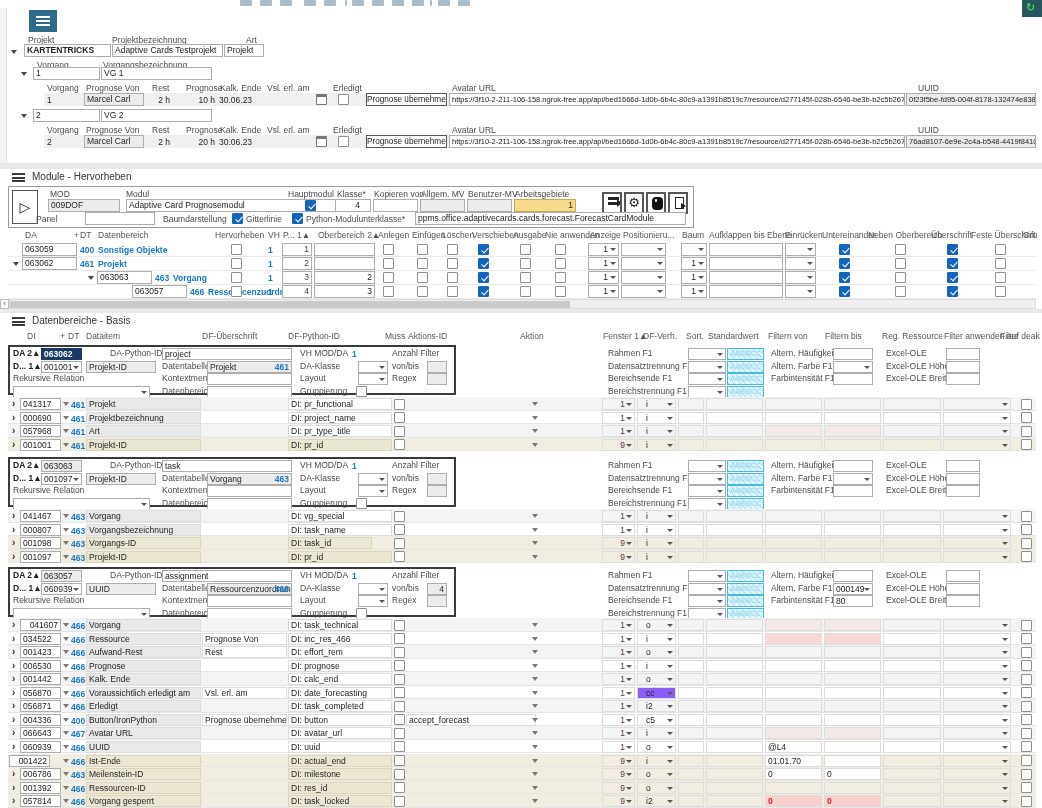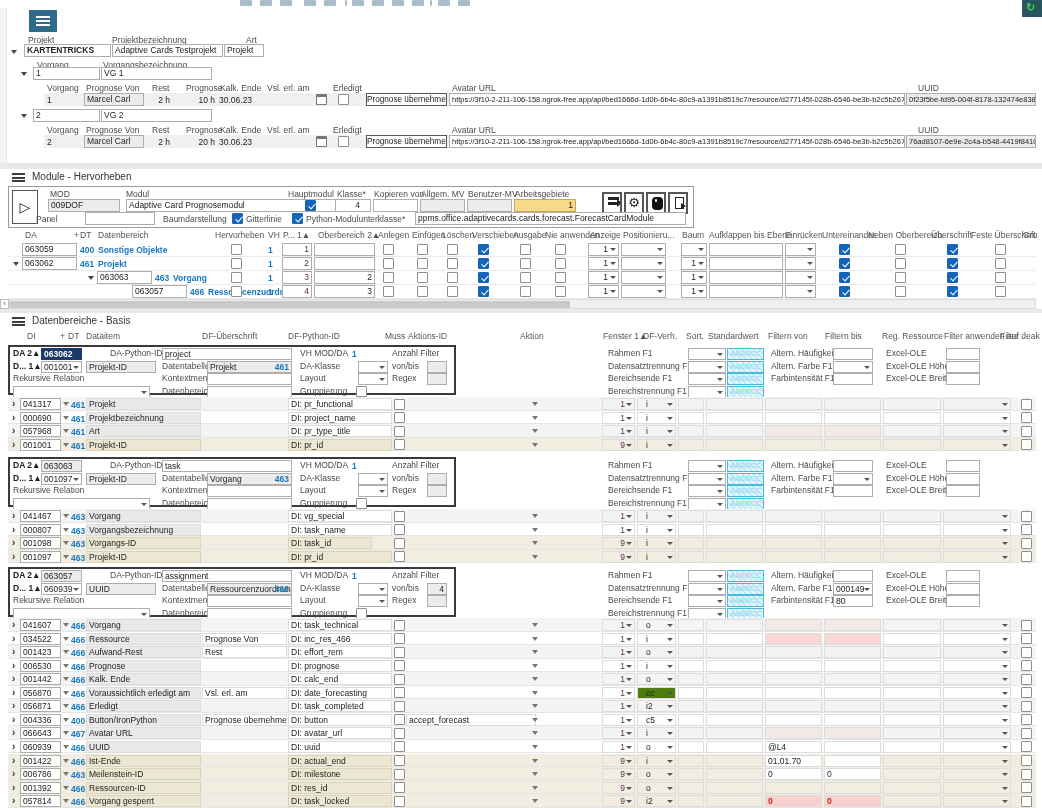--- a/index.html
+++ b/index.html
@@ -712,7 +712,7 @@
       <div class="fld" style="left: 946px; top: 595px; width: 34px; height: 12px;"></div>
       <div class="abs" style="left: 8px; top: 618px; width: 1028px; height: 13.55px; background: rgb(244, 244, 244); border-bottom: 1px solid rgb(230, 230, 230);"></div>
       <div class="exp" style="left: 12px; top: 620px;">›</div>
-      <div class="fld" style="left: 20px; top: 619px; width: 41px; height: 12px;">041607</div>
+      <div class="fld" style="left: 20px; top: 619px; width: 41px; height: 12px; text-align: right;">041607</div>
       <div class="vcar" style="left: 63px; top: 623px; border-top-color: rgb(119, 119, 119);"></div>
       <div class="txt blue" style="left: 71px; top: 621px;">466</div>
       <div class="cell" style="left: 86px; top: 619px; width: 115px; background: rgb(233, 233, 233); border-color: rgb(220, 220, 220);">Vorgang</div>

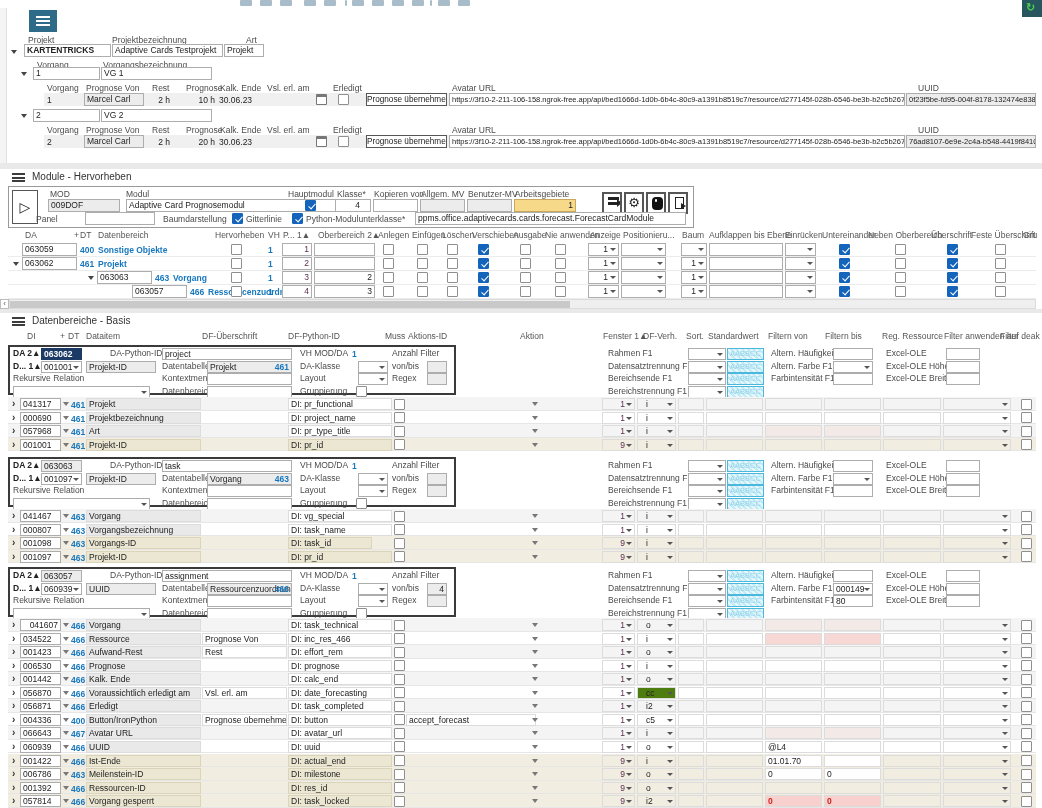--- a/index.html
+++ b/index.html
@@ -823,7 +823,7 @@
       <div class="cb" style="left: 394px; top: 687.25px;"></div>
       <div class="vcar" style="left: 532px; top: 690.75px; border-top-color: rgb(119, 119, 119);"></div>
       <div class="cell right purple" style="left: 602px; top: 686.75px; width: 33px; padding-right: 9px; background: rgb(255, 255, 255);">1<div class="caret"></div></div>
-      <div class="cell" style="left: 637px; top: 686.75px; width: 39px; padding-left: 8px; background: #4d7c0f;">cc<div class="caret"></div></div>
+      <div class="cell" style="left: 637px; top: 686.75px; width: 39px; padding-left: 8px; background: #8b5cf6;">cc<div class="caret"></div></div>
       <div class="cell" style="left: 678px; top: 686.75px; width: 26px; background: rgb(255, 255, 255);"></div>
       <div class="cell" style="left: 706px; top: 686.75px; width: 57px; background: rgb(255, 255, 255);"></div>
       <div class="cell " style="left: 765px; top: 686.75px; width: 57px; background: rgb(255, 255, 255);"></div>

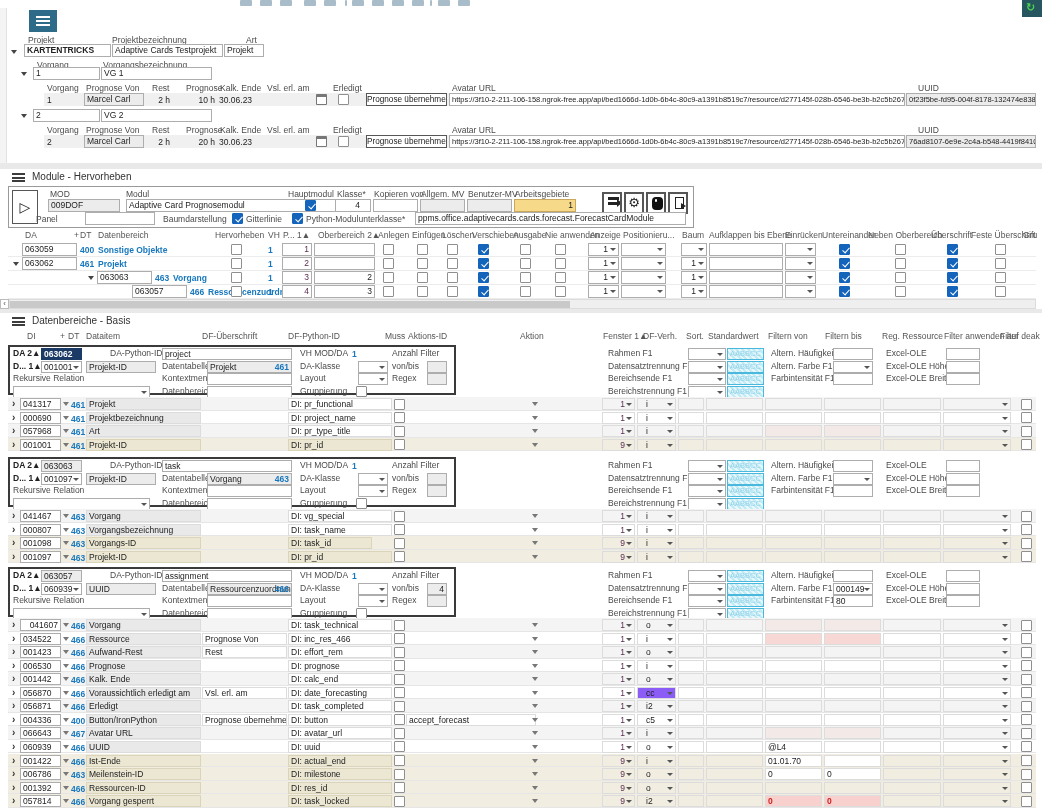--- a/index.html
+++ b/index.html
@@ -917,7 +917,7 @@
       <div class="cb" style="left: 1021px; top: 741.45px;"></div>
       <div class="abs" style="left: 8px; top: 753.5px; width: 1028px; height: 13.55px; background: rgb(241, 238, 225); border-bottom: 1px solid rgb(230, 230, 230);"></div>
       <div class="exp" style="left: 12px; top: 755.5px;">›</div>
-      <div class="fld" style="left: 20px; top: 754.5px; width: 41px; height: 12px;">001422</div>
+      <div class="fld" style="left: 9px; top: 754.5px; width: 41px; height: 12px; text-align: right;">001422</div>
       <div class="vcar" style="left: 63px; top: 758.5px; border-top-color: rgb(119, 119, 119);"></div>
       <div class="txt blue" style="left: 71px; top: 756.5px;">466</div>
       <div class="cell" style="left: 86px; top: 754.5px; width: 115px; background: rgb(235, 231, 210); border-color: rgb(217, 212, 186);">Ist-Ende</div>

